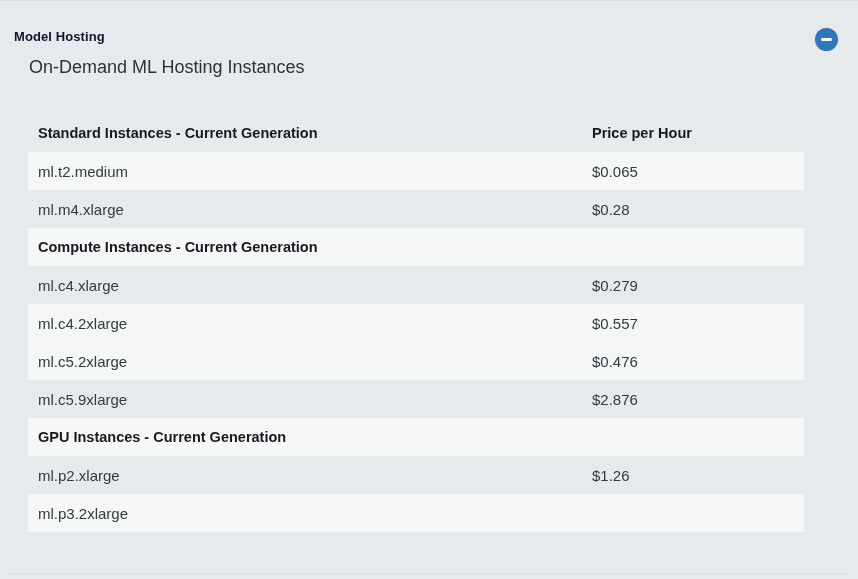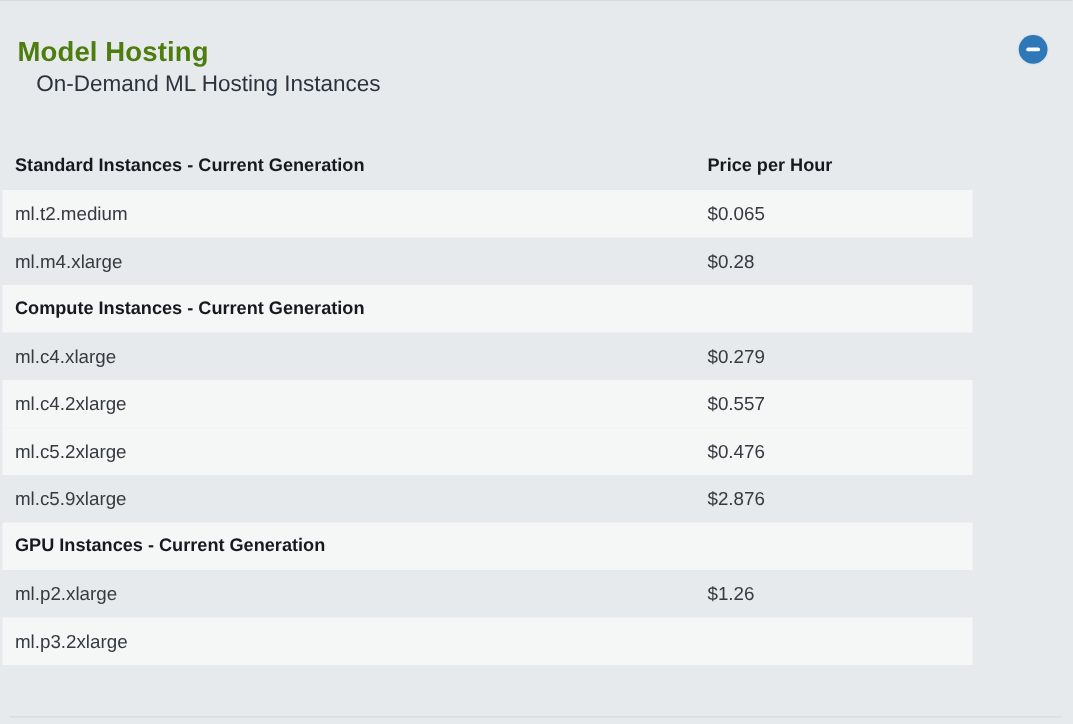--- a/index.html
+++ b/index.html
@@ -15,7 +15,7 @@
   }
   .page-title {
     position: absolute; left: 14px; top: 28px;
-    font-size: 22px; font-weight: bold; color: #4d7c0f;
+    font-size: 13px; font-weight: bold; color: #0f172a;
     letter-spacing: 0.1px;
   }
   .page-subtitle {

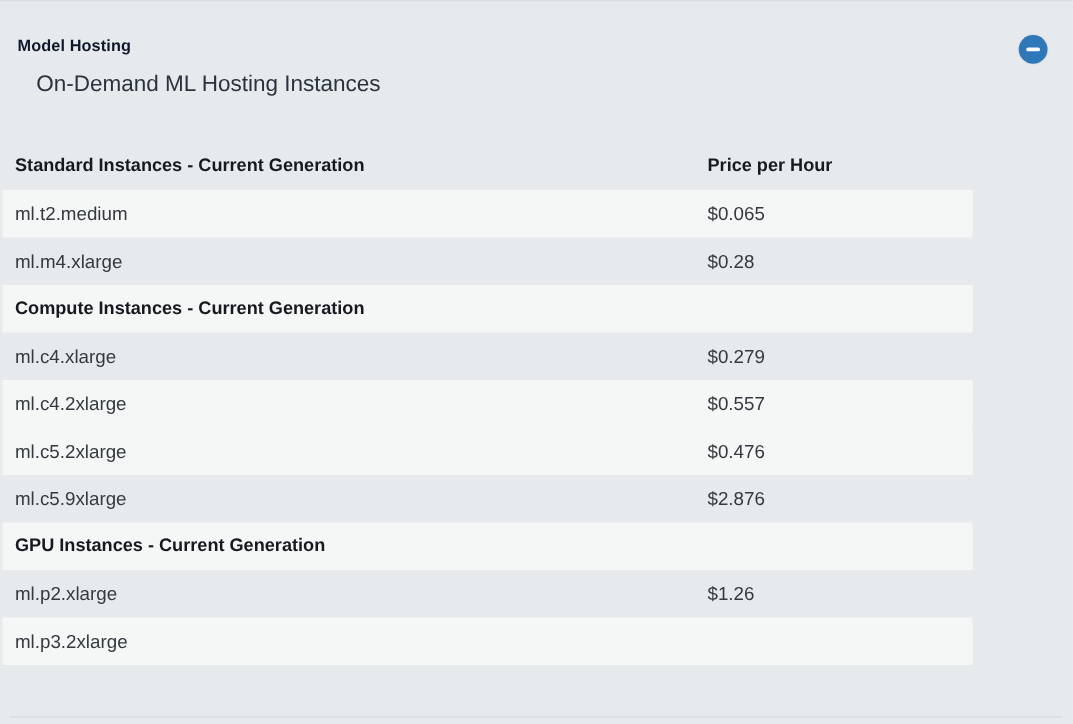--- a/index.html
+++ b/index.html
@@ -39,7 +39,7 @@
     display: block;
   }
   .pricing-table {
-    position: absolute; left: 2px; top: 113px;
+    position: absolute; left: 28px; top: 113px;
     width: 776px;
   }
   .row {

